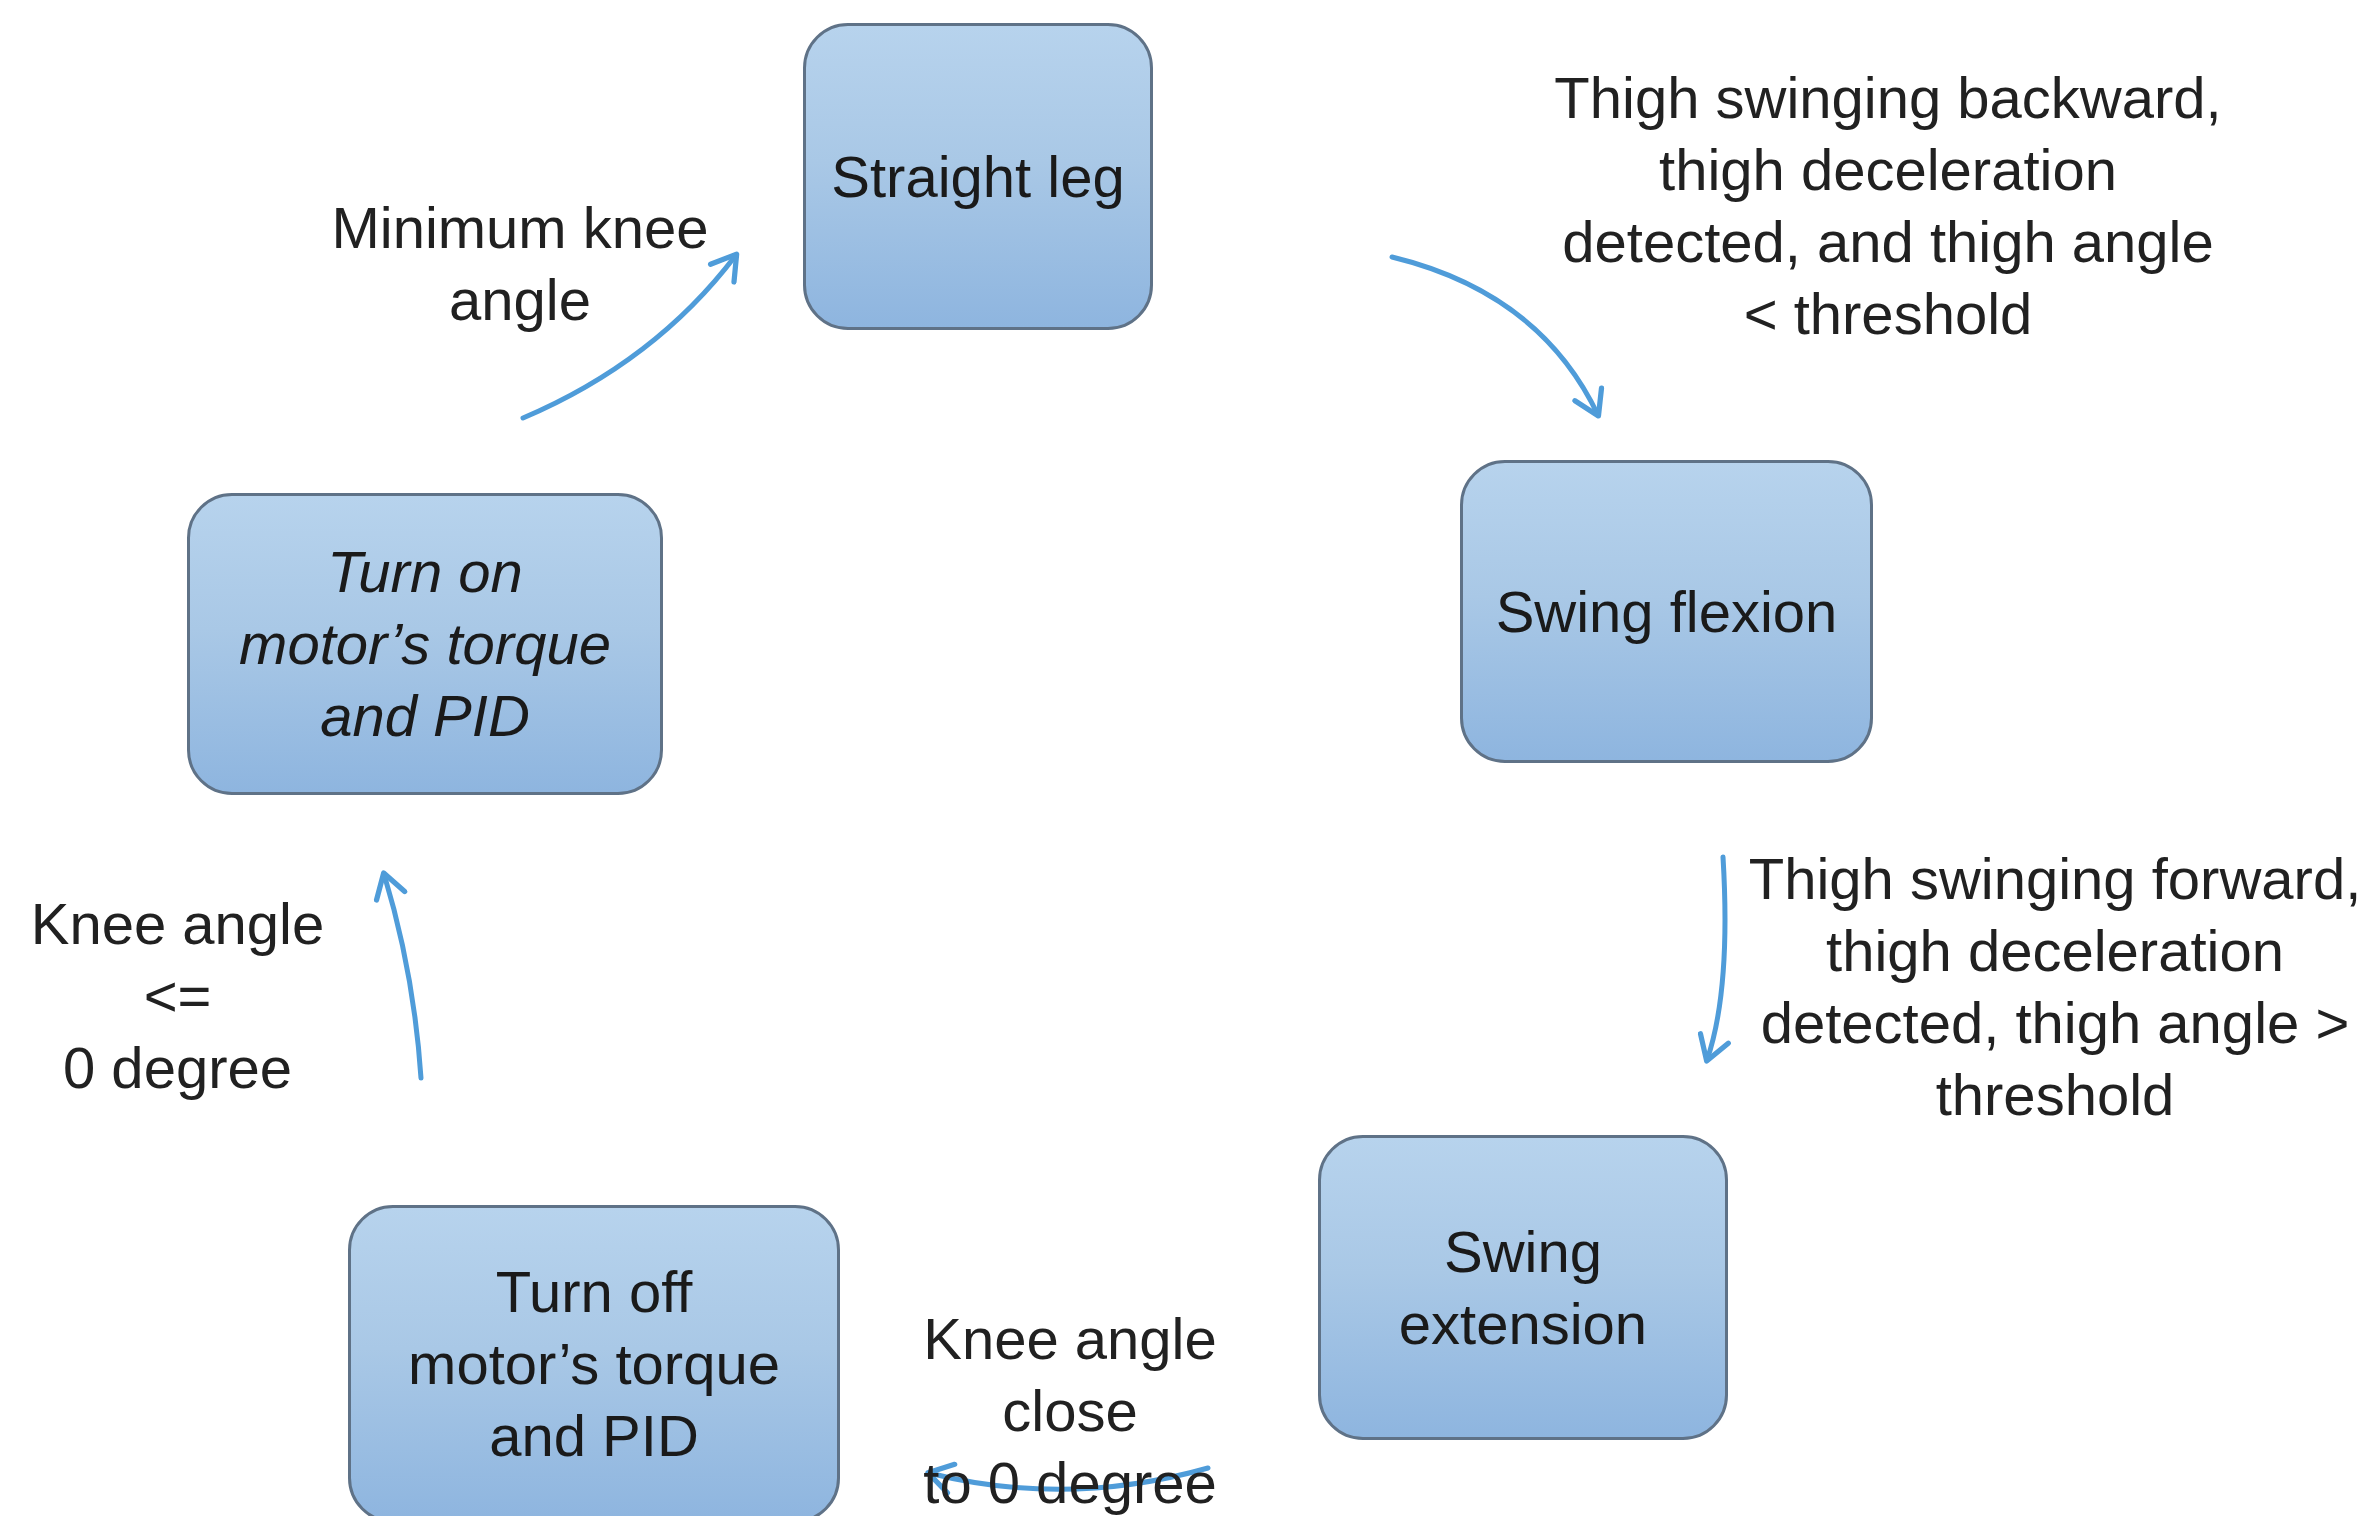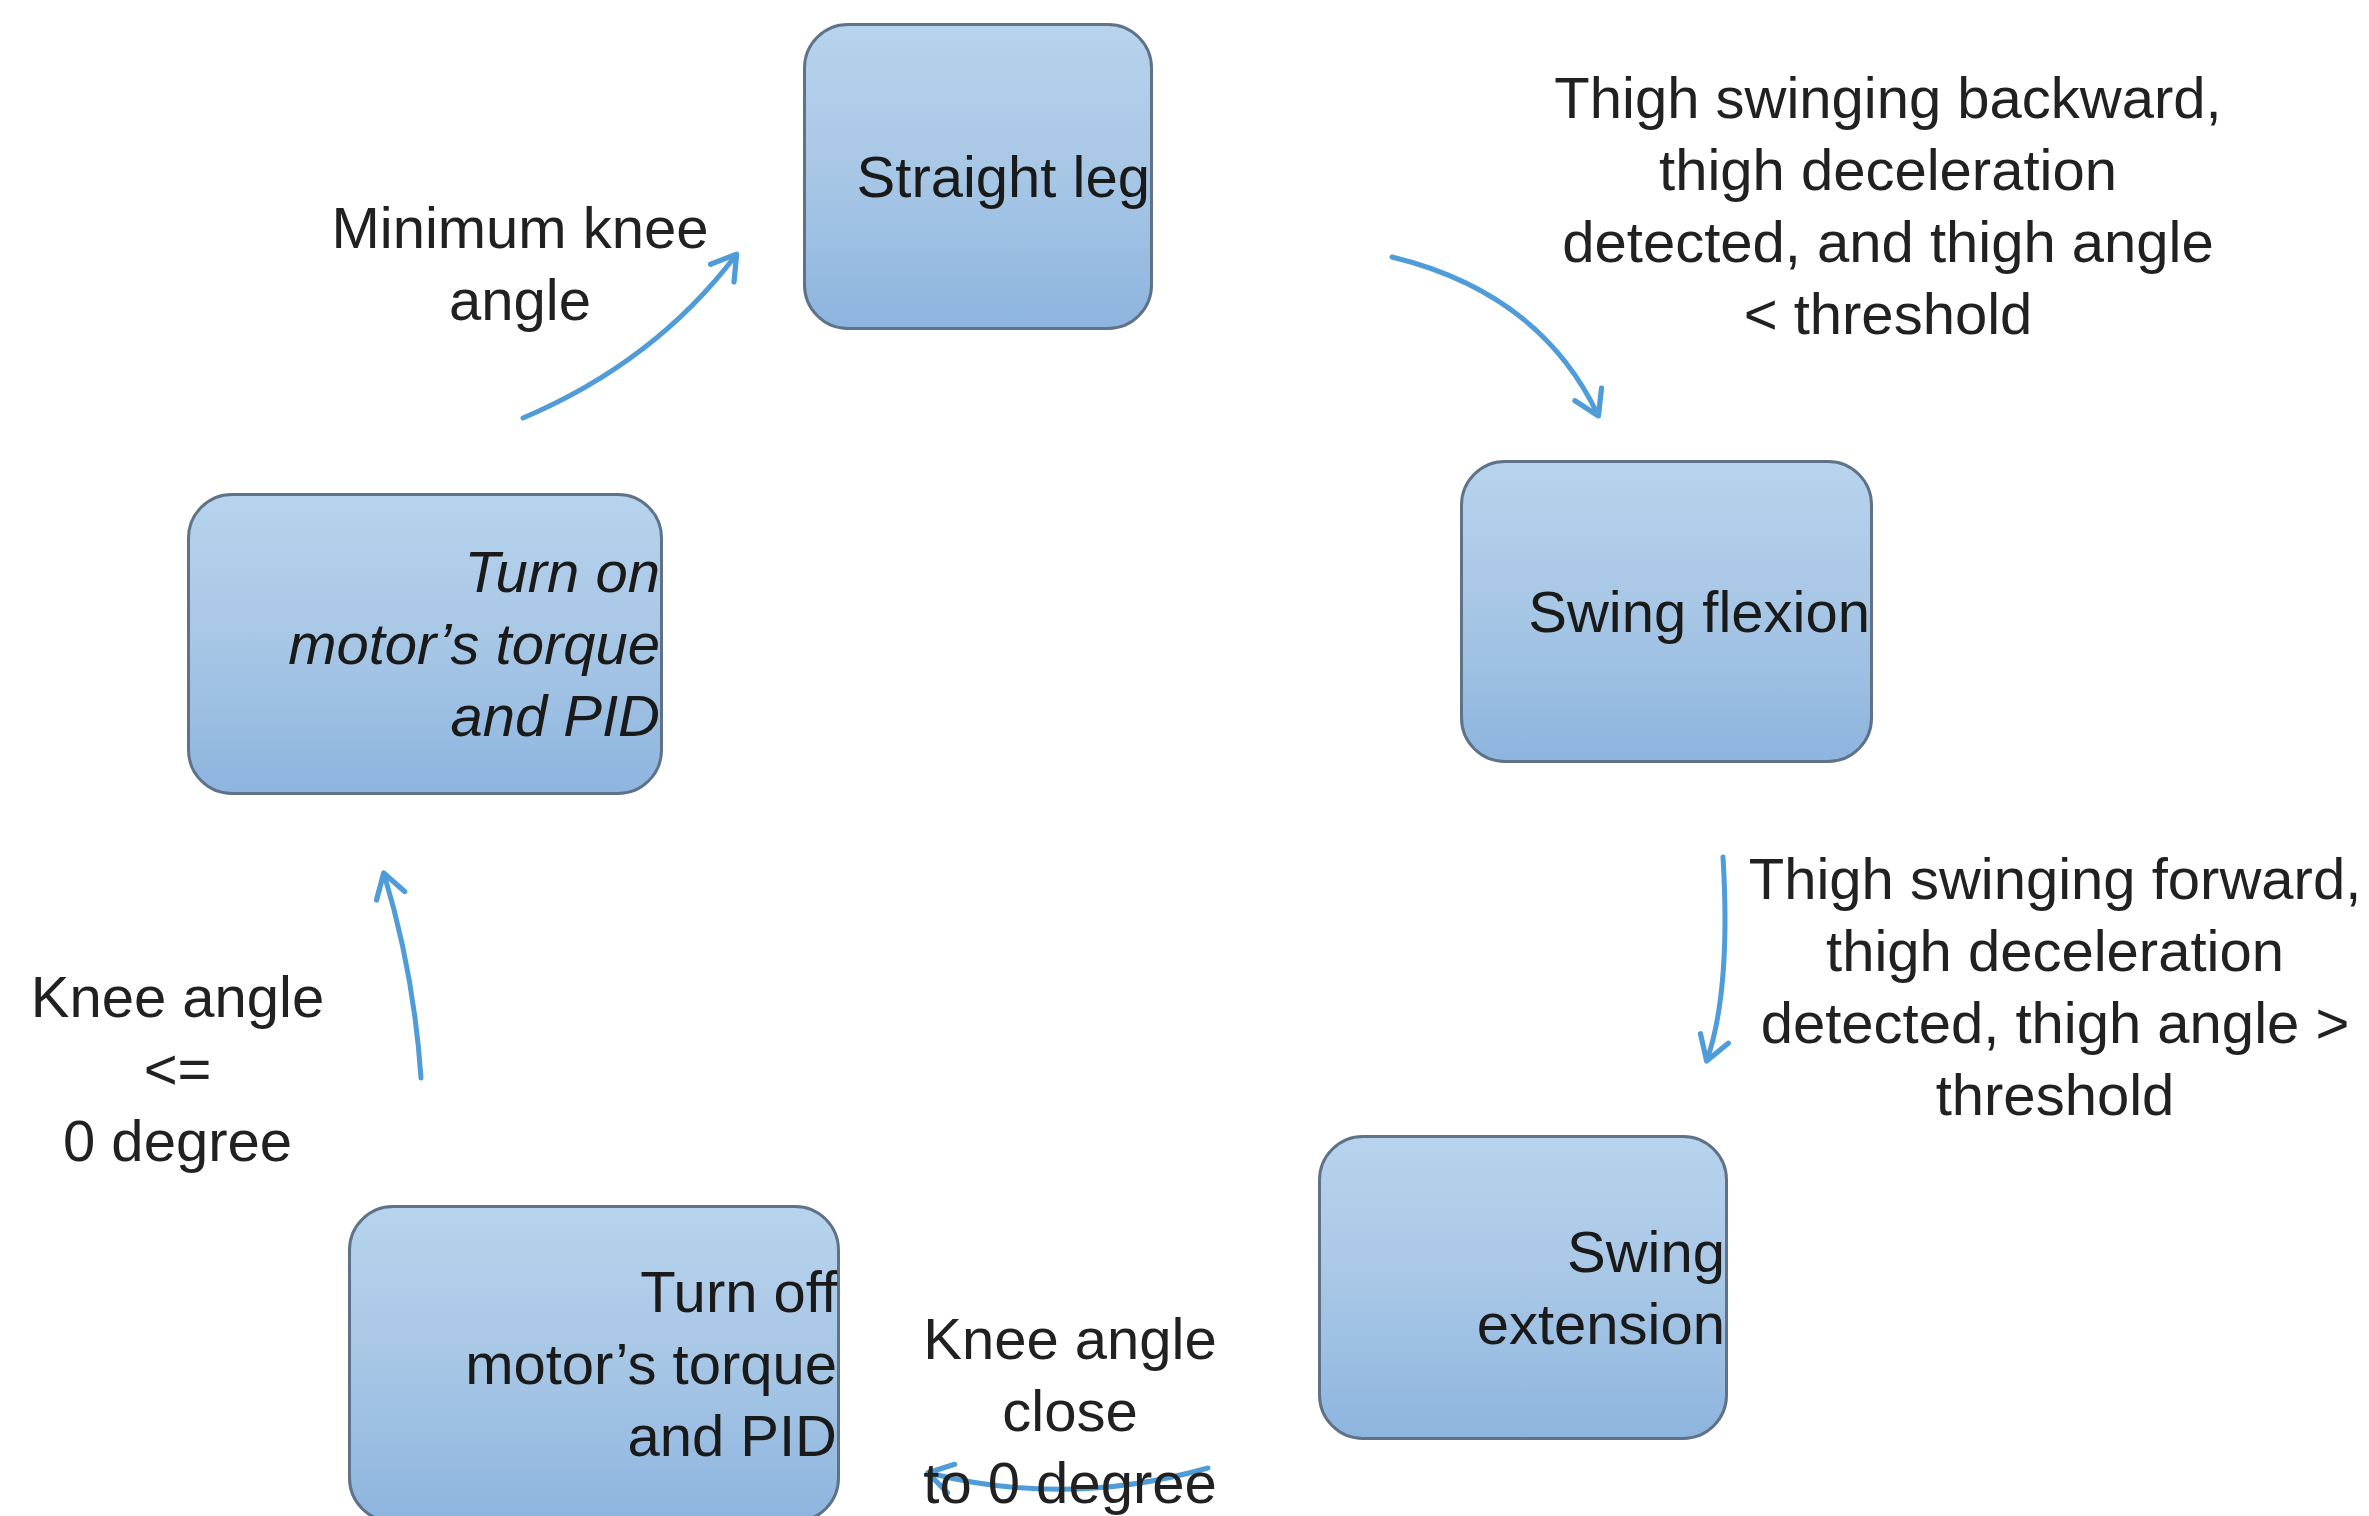--- a/index.html
+++ b/index.html
@@ -29,7 +29,7 @@
     background: linear-gradient(to bottom, #b7d3ed 0%, #a9c8e6 45%, #8eb5df 100%);
     display: flex;
     flex-direction: column;
-    align-items: flex-end;
+    align-items: center;
     justify-content: center;
     text-align: center;
     color: #1a1a1a;

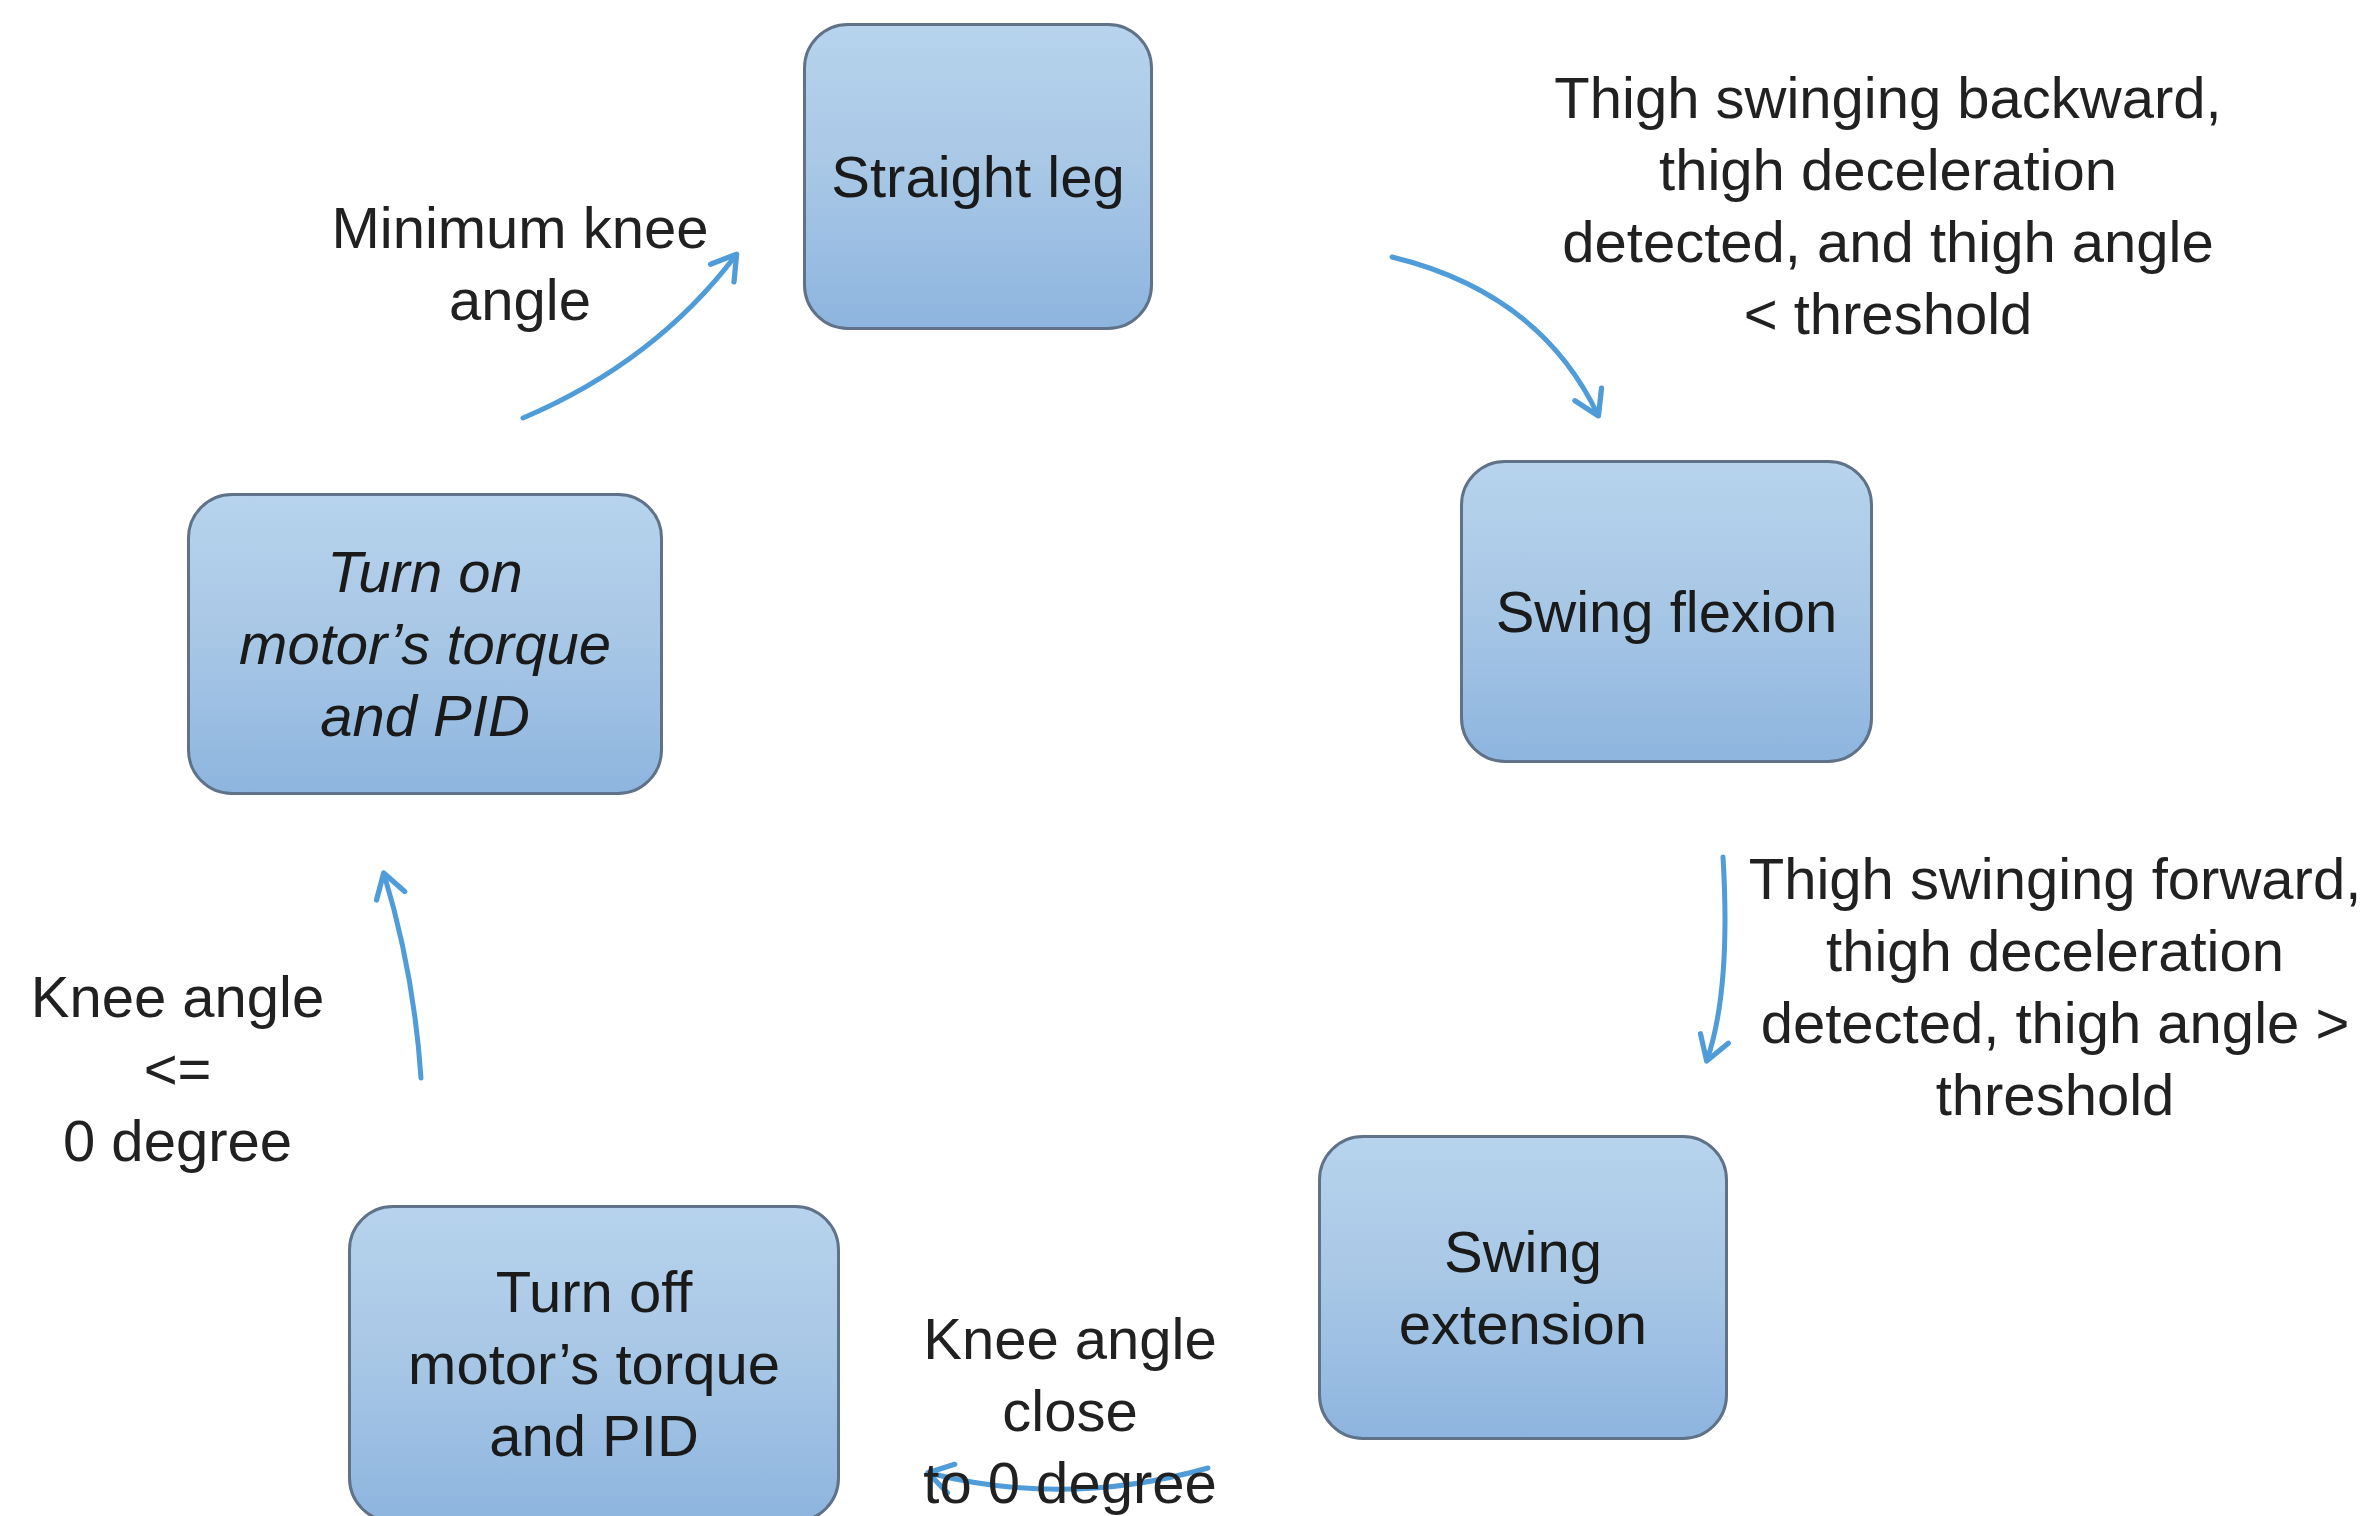--- a/index.html
+++ b/index.html
@@ -52,7 +52,7 @@
   .cond-backward { left: 1488px; top: 62px;   width: 800px; }
   .cond-forward  { left: 1735px; top: 843px;  width: 640px; }
   .cond-close    { left: 850px;  top: 1303px; width: 440px; }
-  .cond-leq      { left: 5px;    top: 961px;  width: 345px; }
+  .cond-leq      { left: 5px;    top: 888px;  width: 345px; }
   .cond-min      { left: 295px;  top: 160px;  width: 450px; margin-top: 32px; }
 </style>
 </head>

